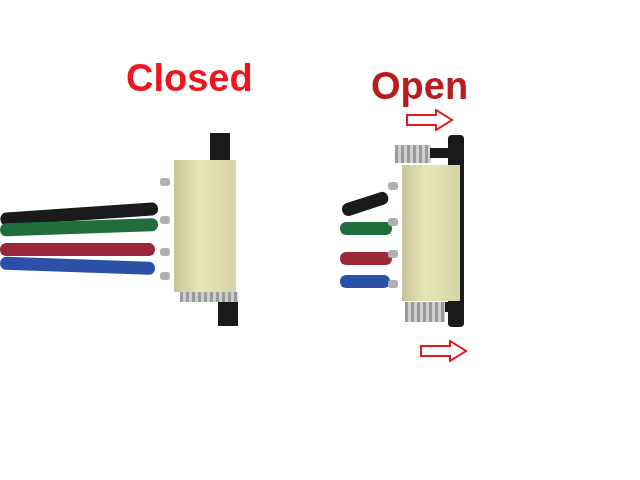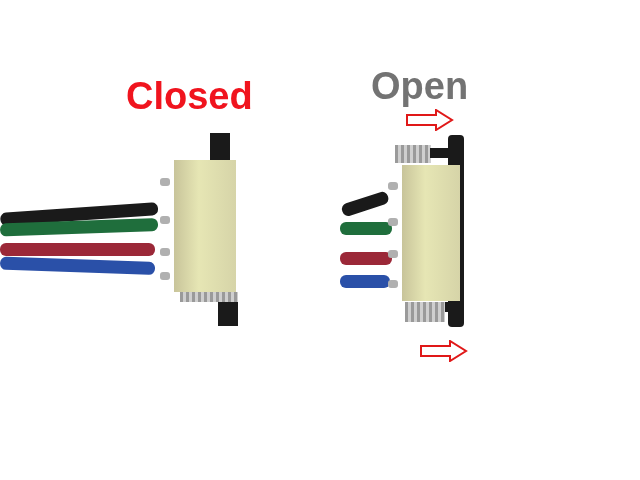--- a/index.html
+++ b/index.html
@@ -5,7 +5,7 @@
   html,body{margin:0;padding:0;}
   body{width:640px;height:480px;background:#ffffff;position:relative;overflow:hidden;font-family:"Liberation Sans",sans-serif;}
   .label{position:absolute;font-weight:bold;font-size:38px;line-height:1;}
-  .closed{left:126px;top:77px;color:#f0141e;}
+  .closed{left:126px;top:59px;color:#f0141e;}
   .open{left:371px;top:67px;color:#737373;}
   .arrow{position:absolute;}
   .wire{position:absolute;height:13px;border-radius:6px;}

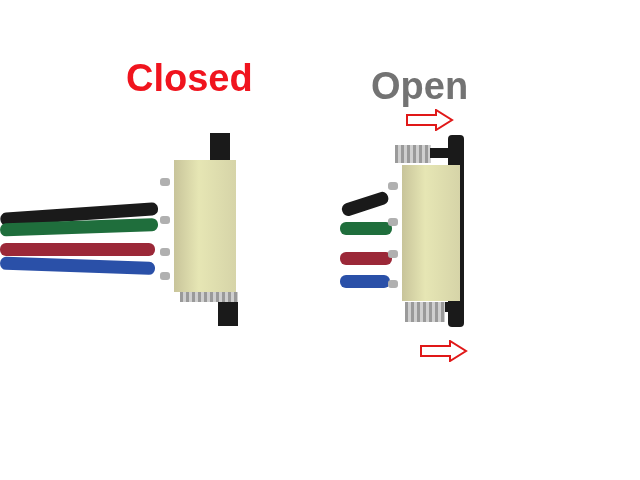--- a/index.html
+++ b/index.html
@@ -6,7 +6,7 @@
   body{width:640px;height:480px;background:#ffffff;position:relative;overflow:hidden;font-family:"Liberation Sans",sans-serif;}
   .label{position:absolute;font-weight:bold;font-size:38px;line-height:1;}
   .closed{left:126px;top:59px;color:#f0141e;}
-  .open{left:371px;top:67px;color:#737373;}
+  .open{left:371px;top:67px;color:#b91c1c;}
   .arrow{position:absolute;}
   .wire{position:absolute;height:13px;border-radius:6px;}
   .conn-body{position:absolute;background:linear-gradient(90deg,#c8c49a,#e6e6b4 40%,#d6d4a8);}

